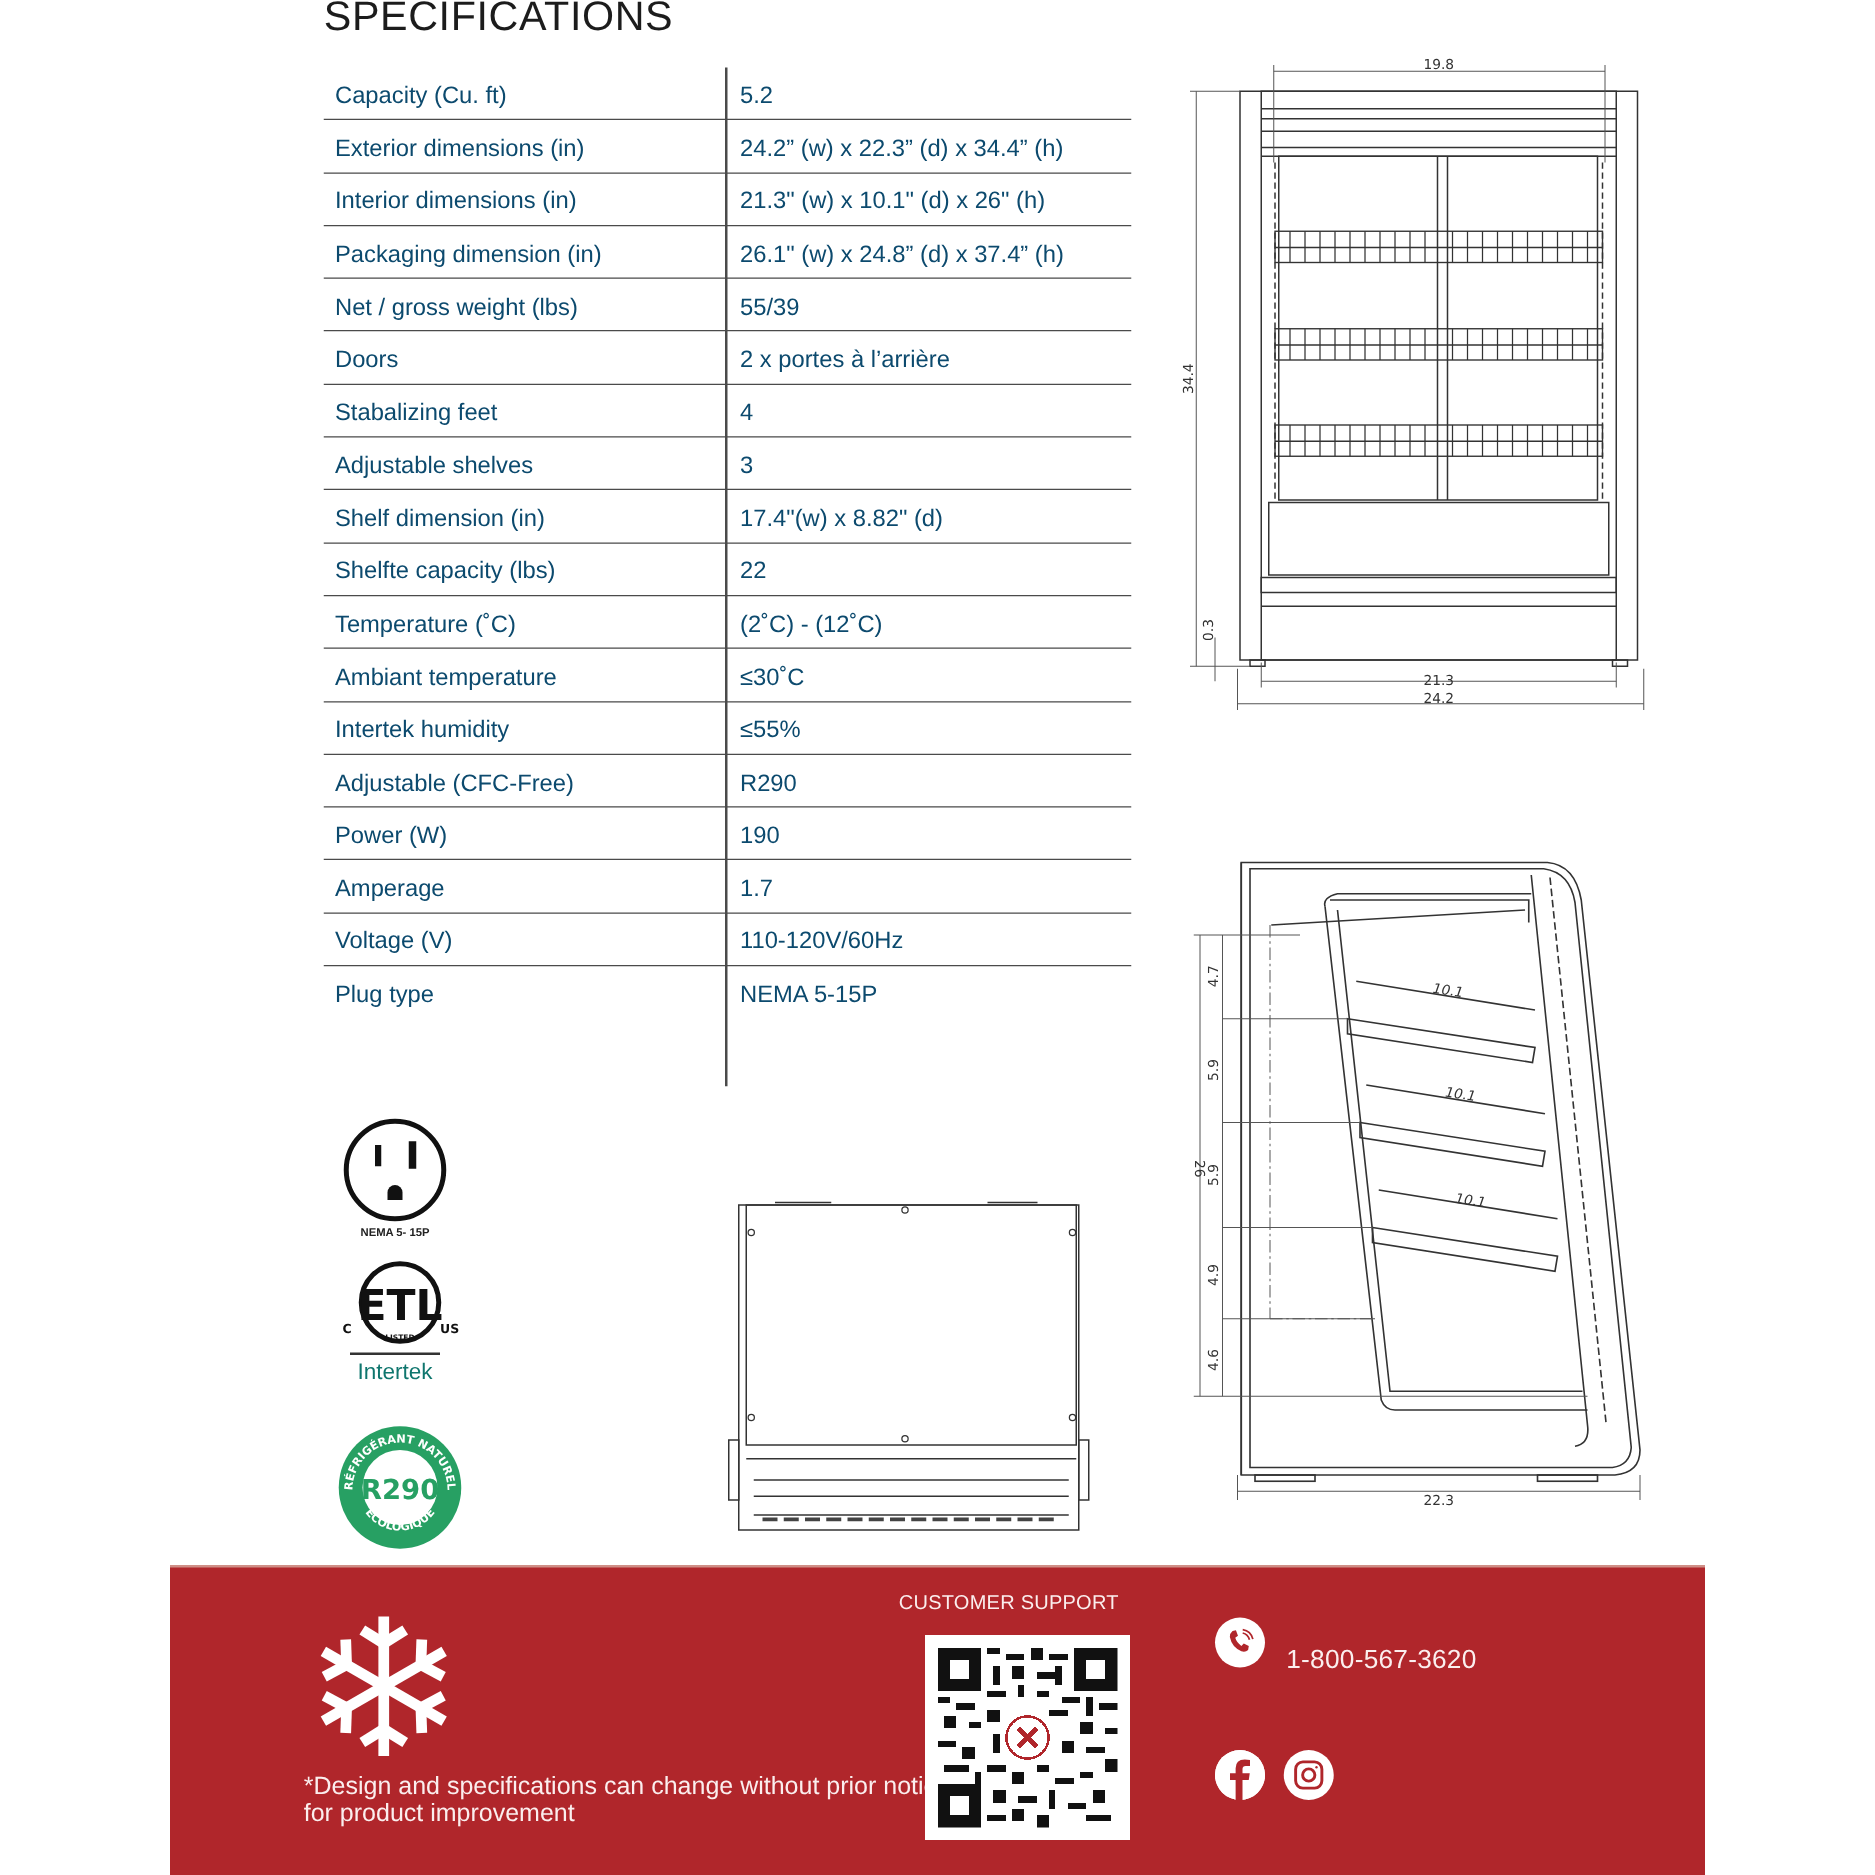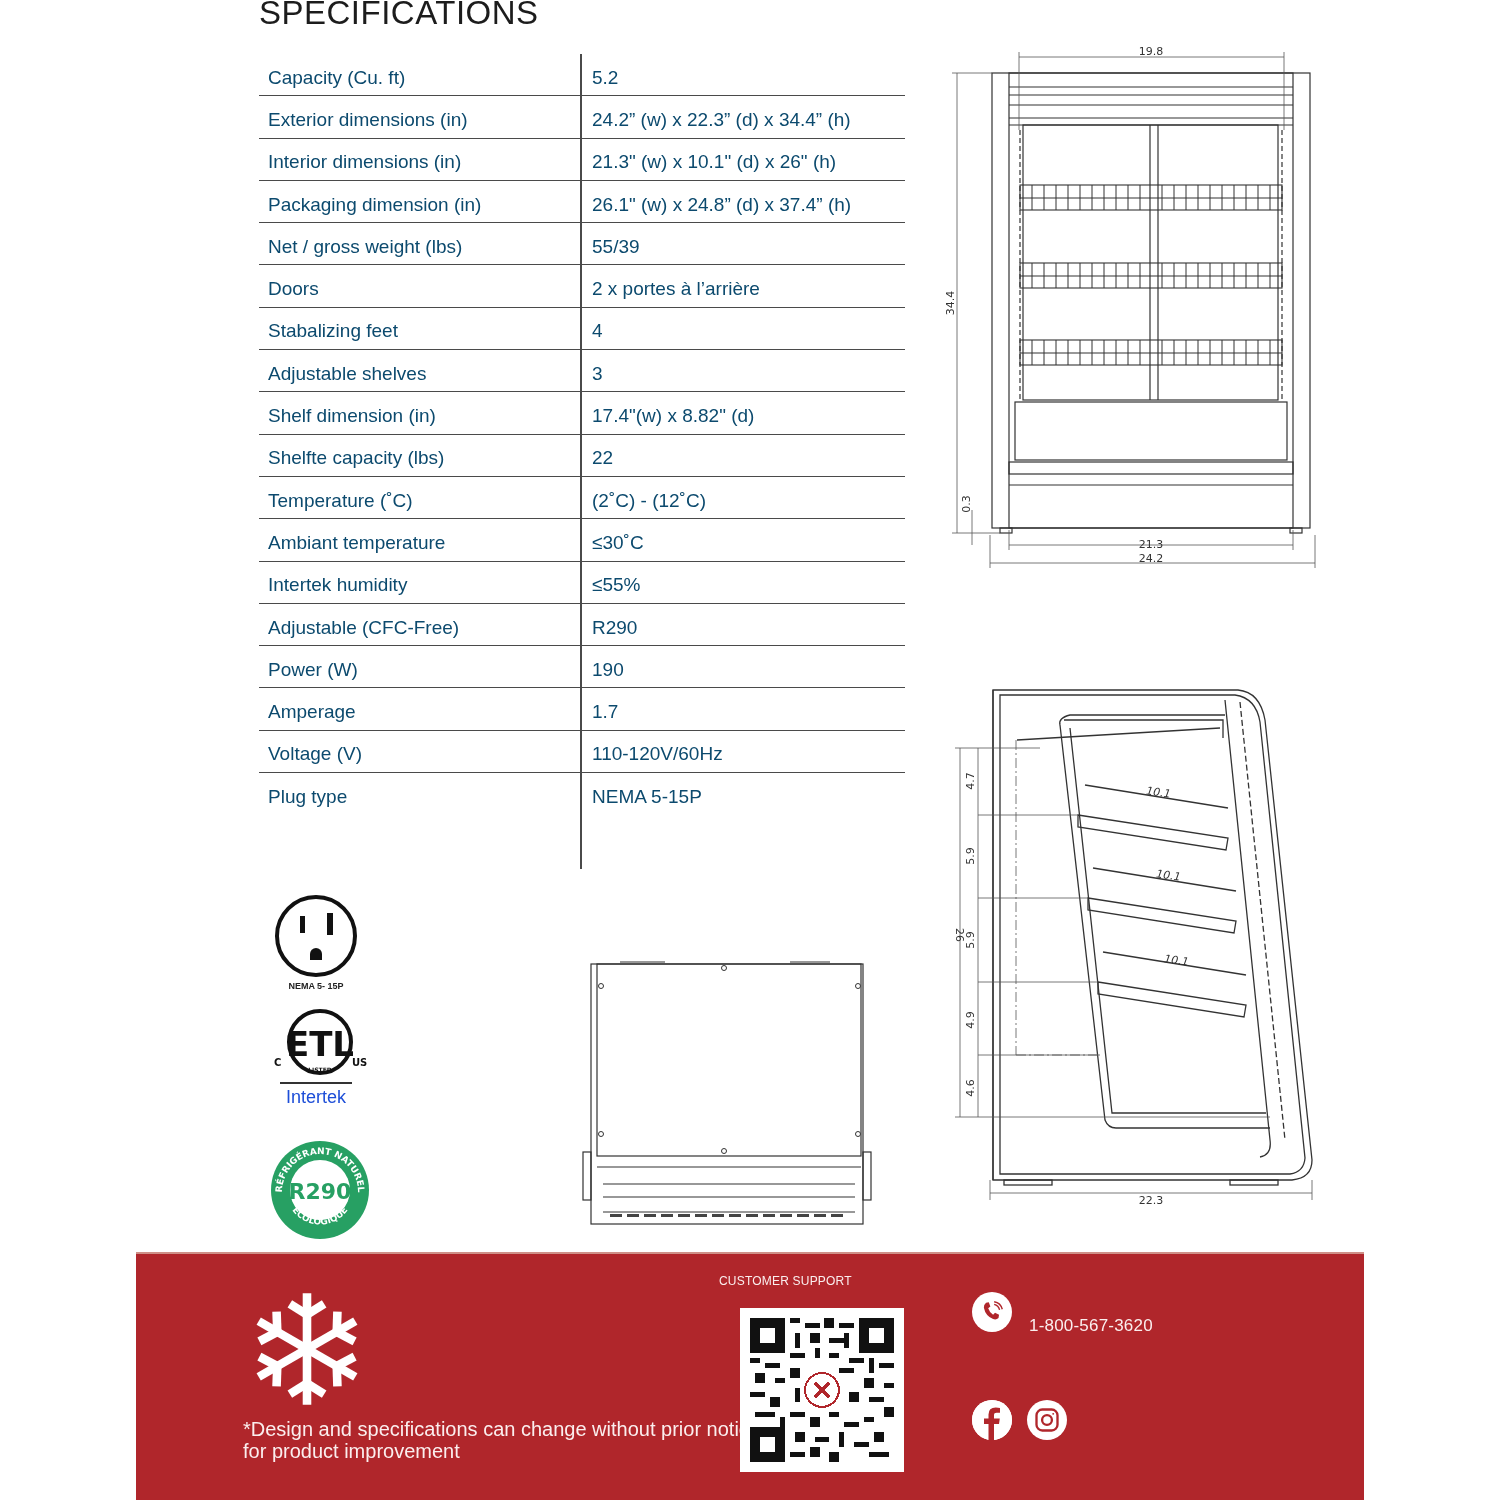--- a/index.html
+++ b/index.html
@@ -29,7 +29,7 @@
   .nema-caption { position: absolute; left: 0; top: 91px; width: 100px; text-align: center; font-size: 9px; font-weight: bold; color: #222; }
   .etl-logo { position: absolute; left: 6px; top: 118px; width: 96px; height: 74px; }
   .etl-rule { position: absolute; left: 14px; top: 192px; width: 72px; height: 1.5px; background: #333; }
-  .intertek { position: absolute; left: 0; top: 197px; width: 100px; text-align: center; font-size: 18px; color: #1d4ed8; }
+  .intertek { position: absolute; left: 0; top: 197px; width: 100px; text-align: center; font-size: 18px; color: #0f766e; }
   .r290-logo { position: absolute; left: 2px; top: 250px; width: 104px; height: 100px; }
 
   

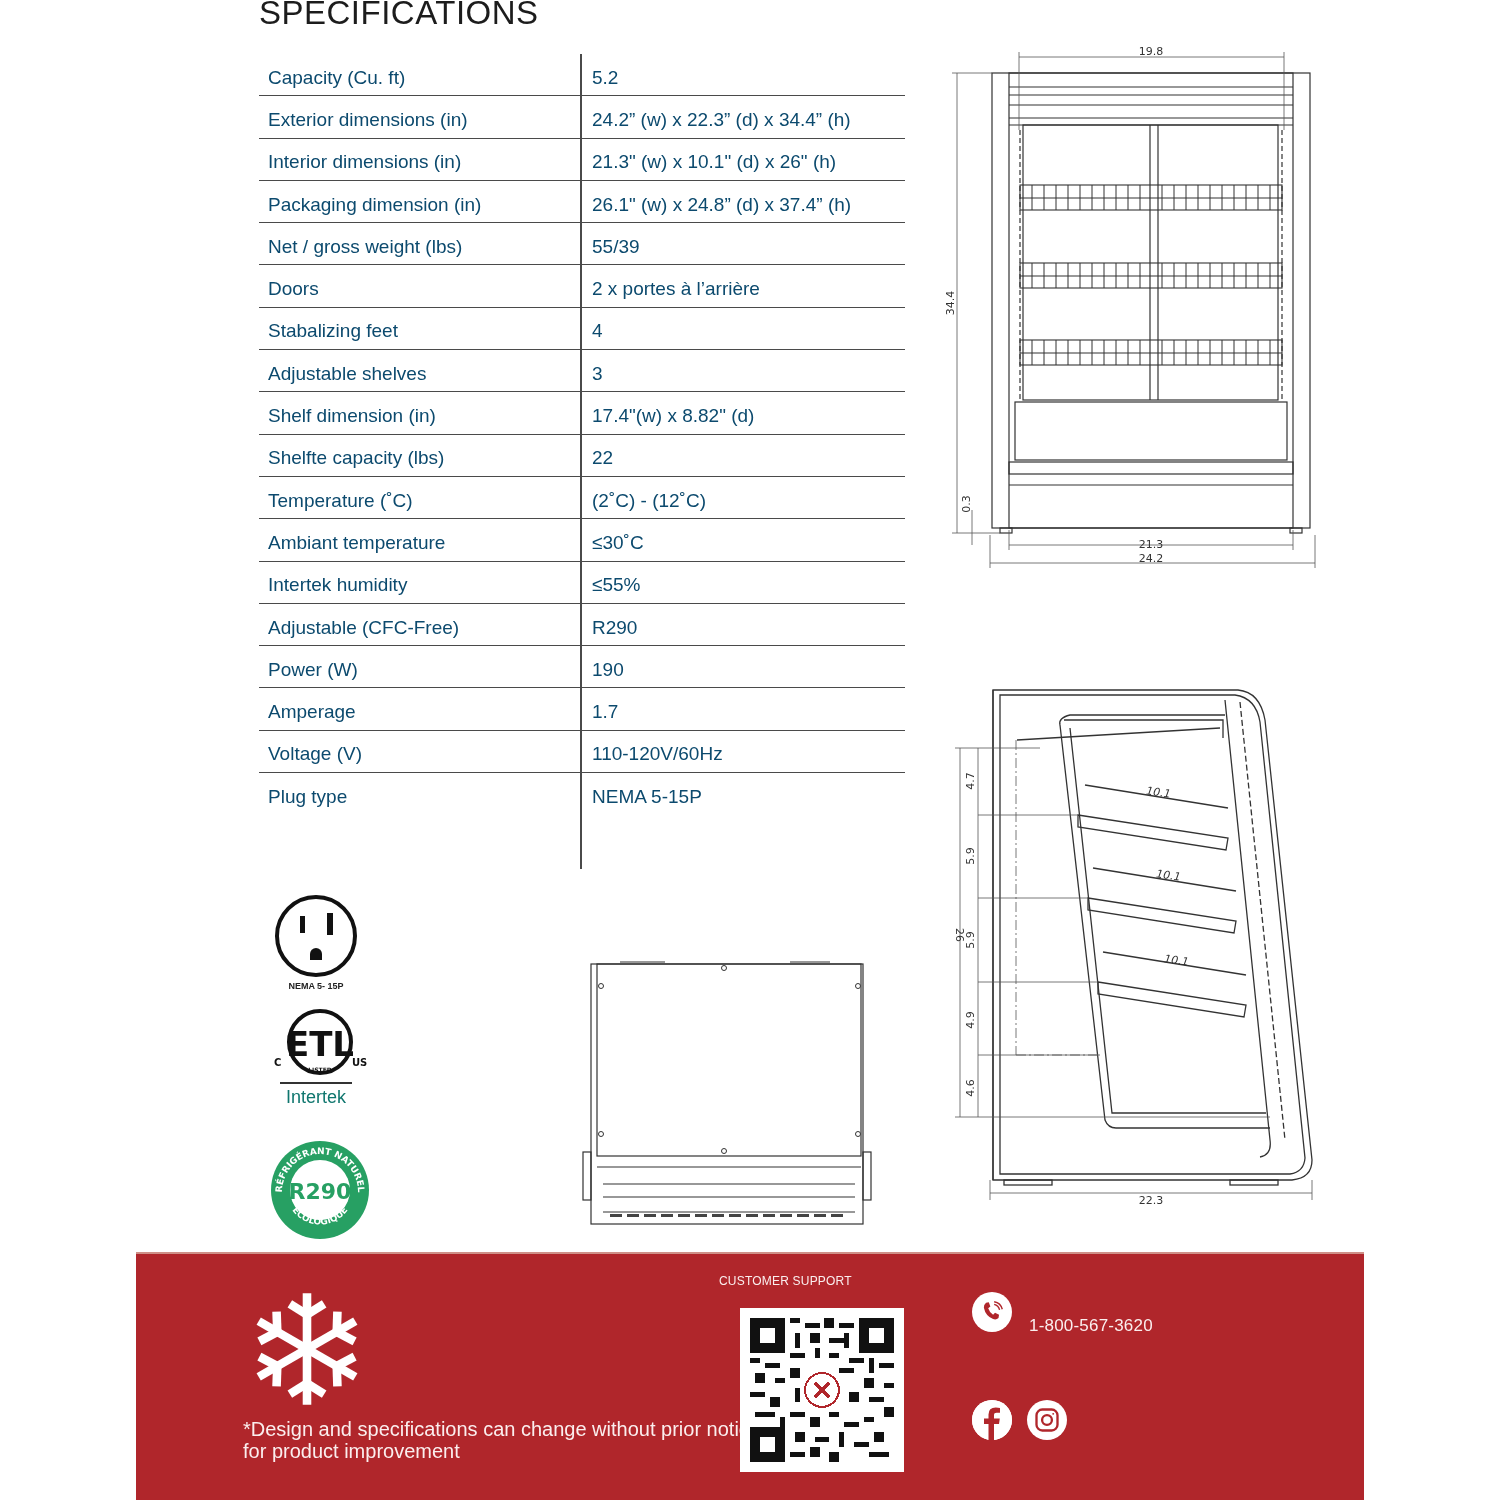--- a/index.html
+++ b/index.html
@@ -49,7 +49,7 @@
     position: absolute; left: 107px; top: 164px; width: 520px;
     font-size: 20px; line-height: 22px; color: #fbeeee;
   }
-  .support-title { position: absolute; left: 583px; top: 20px; font-size: 12px; color: #fbeeee; letter-spacing: 0.2px; }
+  .support-title { position: absolute; left: 583px; top: 20px; font-size: 16px; color: #fbeeee; letter-spacing: 0.2px; }
   .qr-box { position: absolute; left: 604px; top: 54px; width: 164px; height: 164px; background: #ffffff; padding: 10px; }
   .qr-box svg { width: 144px; height: 144px; display: block; }
   .contact-row { position: absolute; left: 836px; display: flex; align-items: center; }

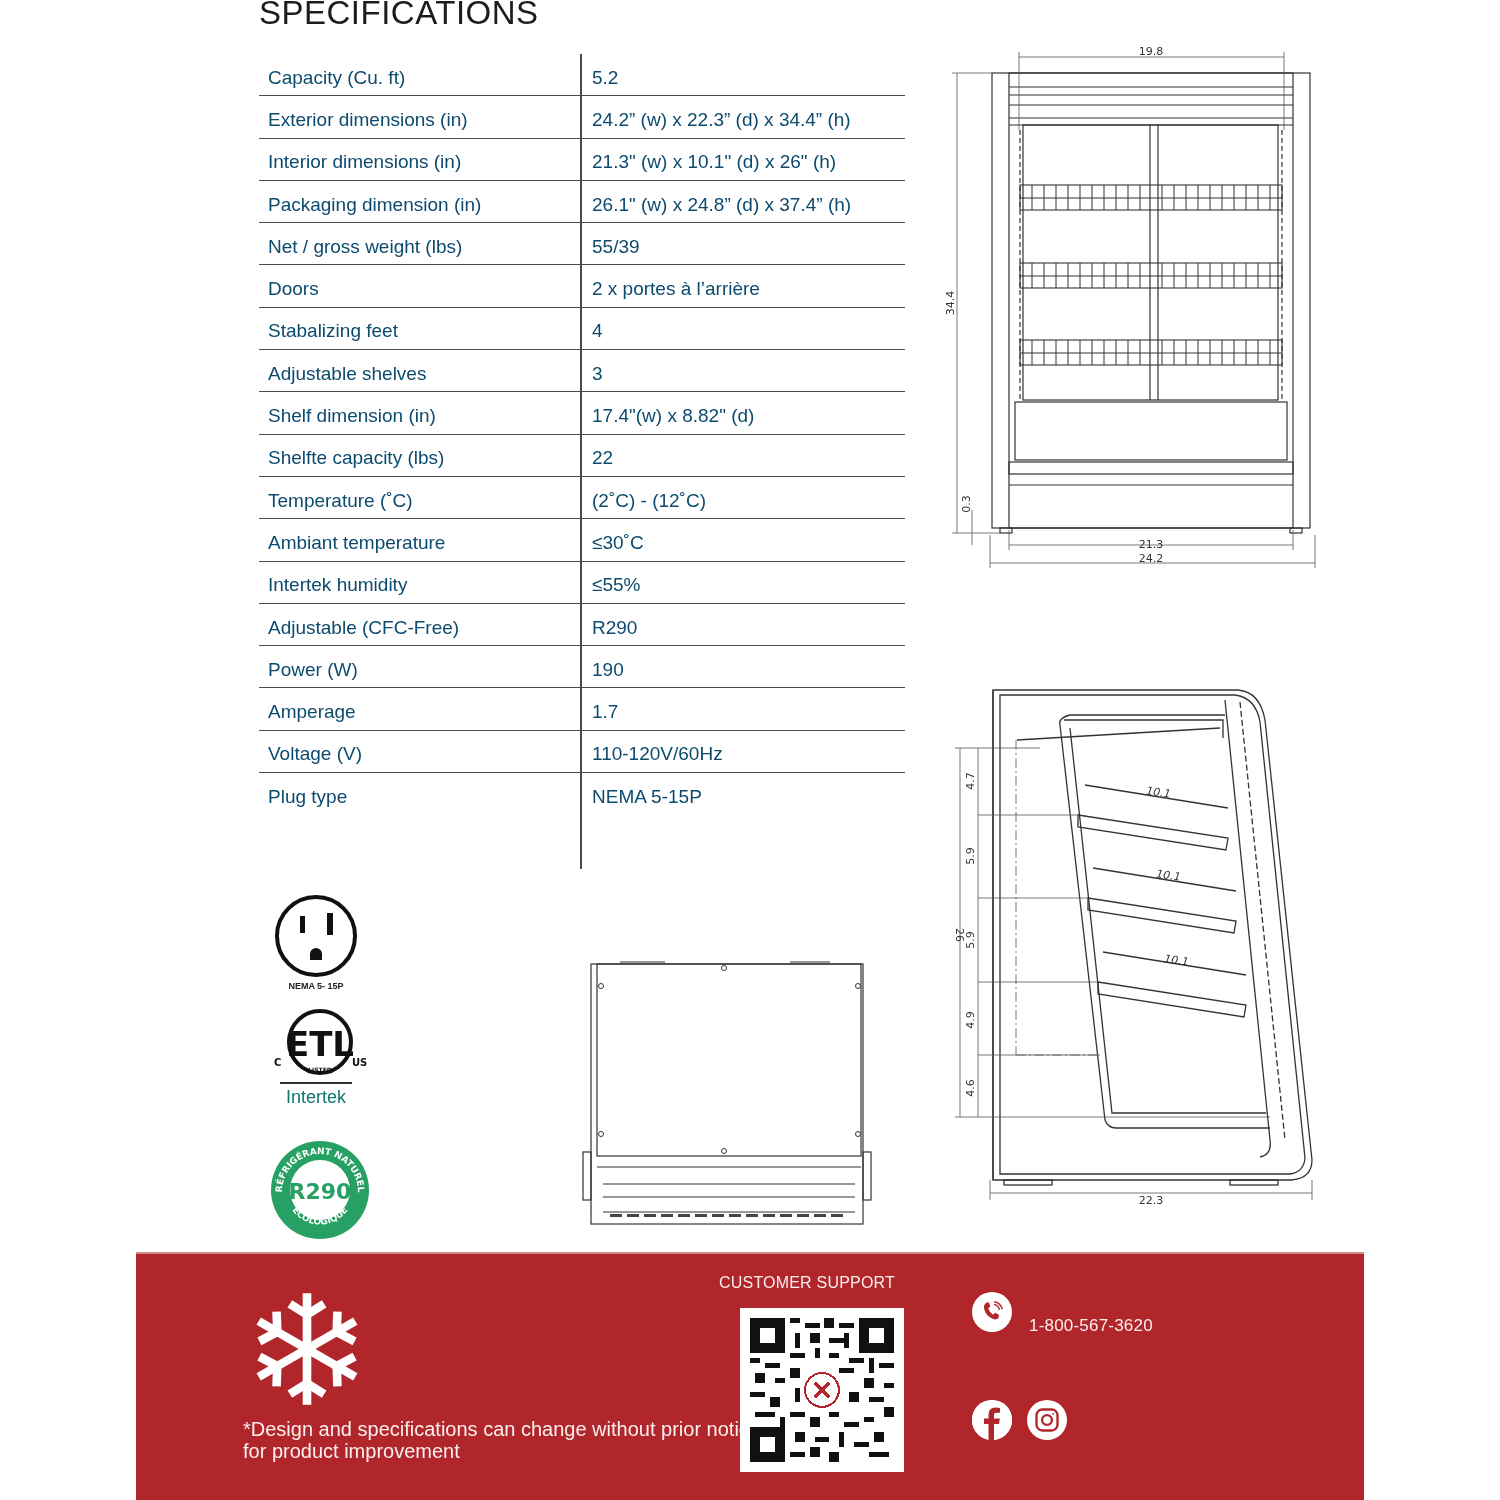--- a/index.html
+++ b/index.html
@@ -57,7 +57,7 @@
     width: 40px; height: 40px; border-radius: 50%; background: #ffffff;
     display: flex; align-items: center; justify-content: center;
   }
-  .contact-text { margin-left: 17px; font-size: 17px; color: #fbeeee; letter-spacing: 0.2px; margin-top: 28px; }
+  .contact-text { margin-left: 17px; font-size: 21px; color: #fbeeee; letter-spacing: 0.2px; margin-top: 28px; }
   .social-row { position: absolute; left: 836px; top: 146px; display: flex; gap: 15px; }
 </style>
 </head>

